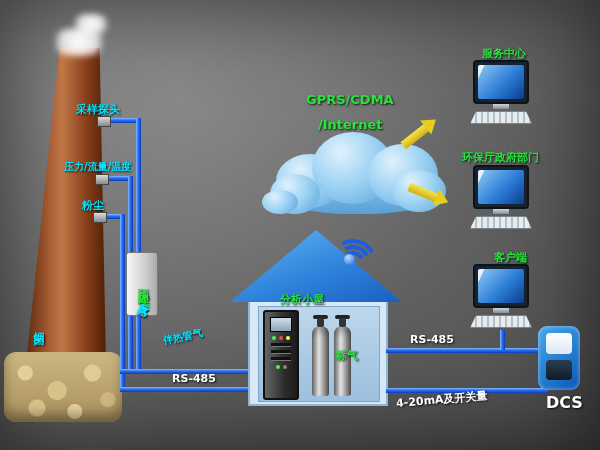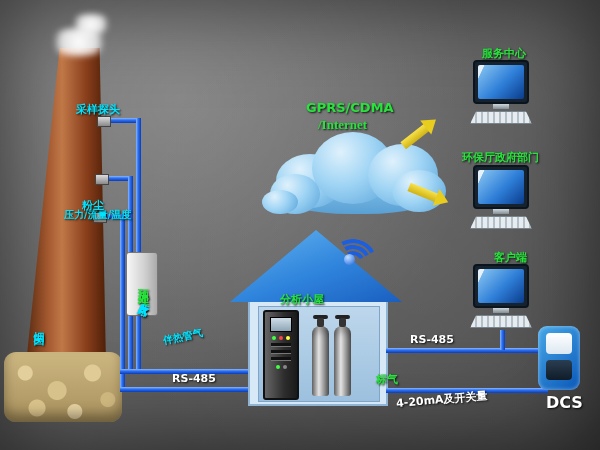--- a/index.html
+++ b/index.html
@@ -154,7 +154,7 @@
   </div>
   <div class="puff abs" style="left:262px;top:190px;width:36px;height:24px;z-index:3;"></div>
 
-  <div class="lbl green" style="left:306px;top:100px;font-size:13px;">GPRS/CDMA</div>
+  <div class="lbl green" style="left:306px;top:92px;font-size:13px;">GPRS/CDMA</div>
   <div class="lbl green" style="left:318px;top:117px;font-size:13px;font-family:Liberation Serif, serif;">/Internet</div>
 
   <div class="yarrow" style="left:400px;top:132px;transform:rotate(-38deg);"></div>

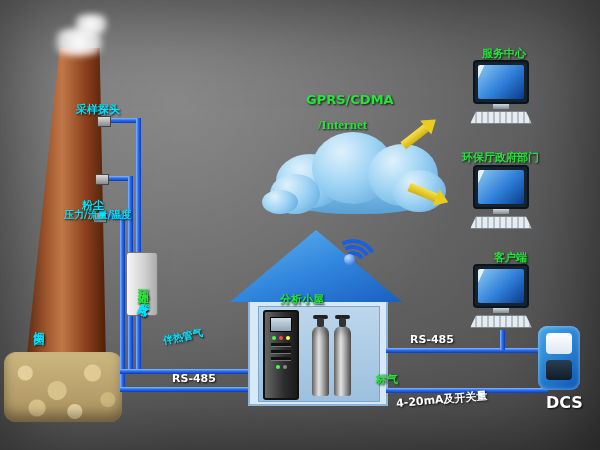--- a/index.html
+++ b/index.html
@@ -155,7 +155,7 @@
   <div class="puff abs" style="left:262px;top:190px;width:36px;height:24px;z-index:3;"></div>
 
   <div class="lbl green" style="left:306px;top:92px;font-size:13px;">GPRS/CDMA</div>
-  <div class="lbl green" style="left:318px;top:117px;font-size:13px;font-family:Liberation Serif, serif;">/Internet</div>
+  <div class="lbl green" style="left:318px;top:117px;font-size:13px;">/Internet</div>
 
   <div class="yarrow" style="left:400px;top:132px;transform:rotate(-38deg);"></div>
   <div class="yarrow" style="left:408px;top:188px;transform:rotate(22deg);"></div>

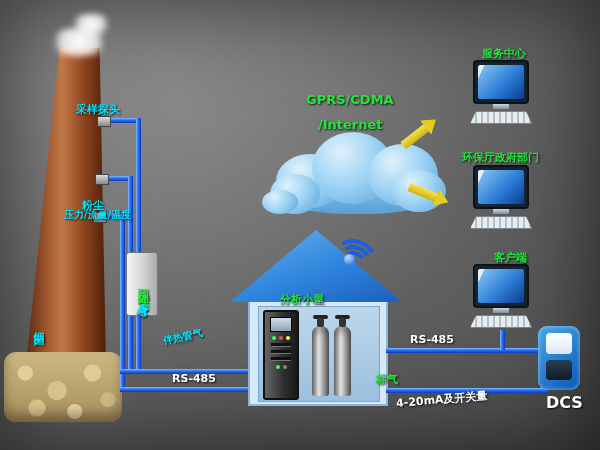--- a/index.html
+++ b/index.html
@@ -124,7 +124,7 @@
   <span class="stub" style="left:93px;top:212px;"></span>
 
   <div class="lbl cyan" style="left:76px;top:102px;text-align:center;">采样探头</div>
-  <div class="lbl cyan" style="left:64px;top:160px;font-size:10px;margin-top:48px;">压力/流量/温度</div>
+  <div class="lbl cyan" style="left:64px;top:160px;font-size:10px;">压力/流量/温度</div>
   <div class="lbl cyan" style="left:82px;top:198px;">粉尘</div>
 
   <div class="pipe h" style="left:103px;top:118px;width:38px;"></div>

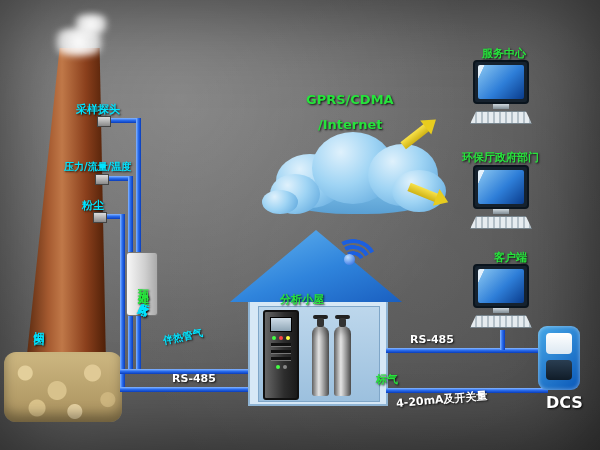--- a/index.html
+++ b/index.html
@@ -194,7 +194,7 @@
     <span class="knob"></span>
       <span class="valve"></span>
   </div>
-  <div class="lbl green" style="left:336px;top:372px;z-index:6;padding-left:40px;">标气</div>
+  <div class="lbl green" style="left:336px;top:348px;z-index:6;">标气</div>
 
   <div class="pipe h" style="left:386px;top:348px;width:158px;"></div>
   <div class="pipe v" style="left:500px;top:330px;height:20px;"></div>

